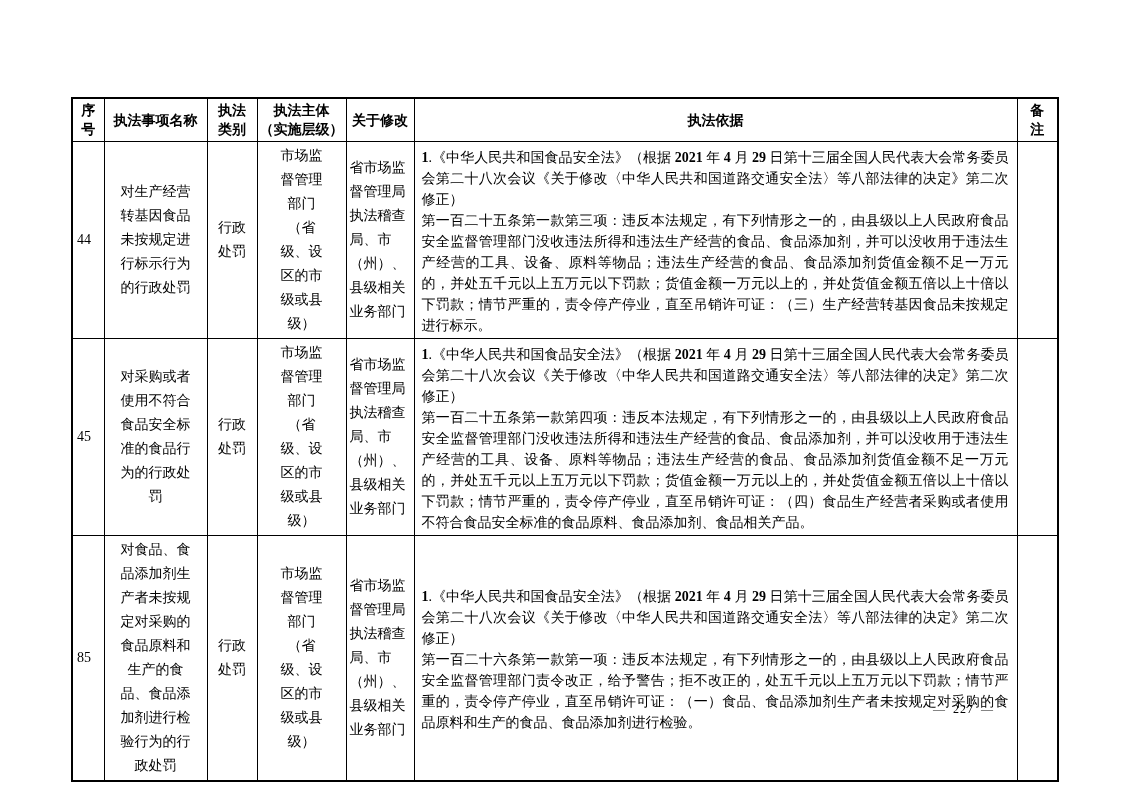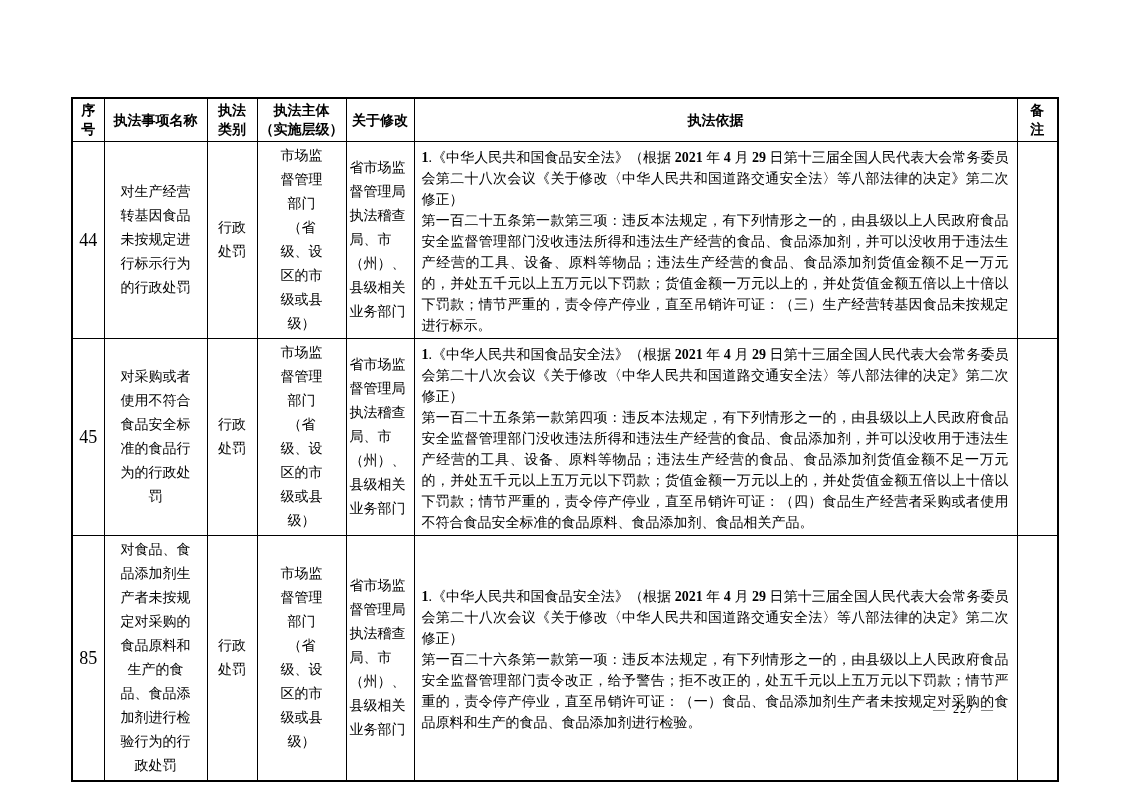--- a/index.html
+++ b/index.html
@@ -41,7 +41,7 @@
   tr.r-0 { height: 168px; }
   tr.r-1 { height: 187px; }
   tr.r-2 { height: 193px; }
-  td.c-seq { text-align: center; font-size: 18px; }
+  td.c-seq { font-size: 14px; }
   td.c-name { text-align: center; line-height: 24px; padding: 2px 16px; }
   td.c-cat { text-align: center; line-height: 24px; }
   td.c-subject { text-align: center; line-height: 24px; padding: 2px 22px; }

